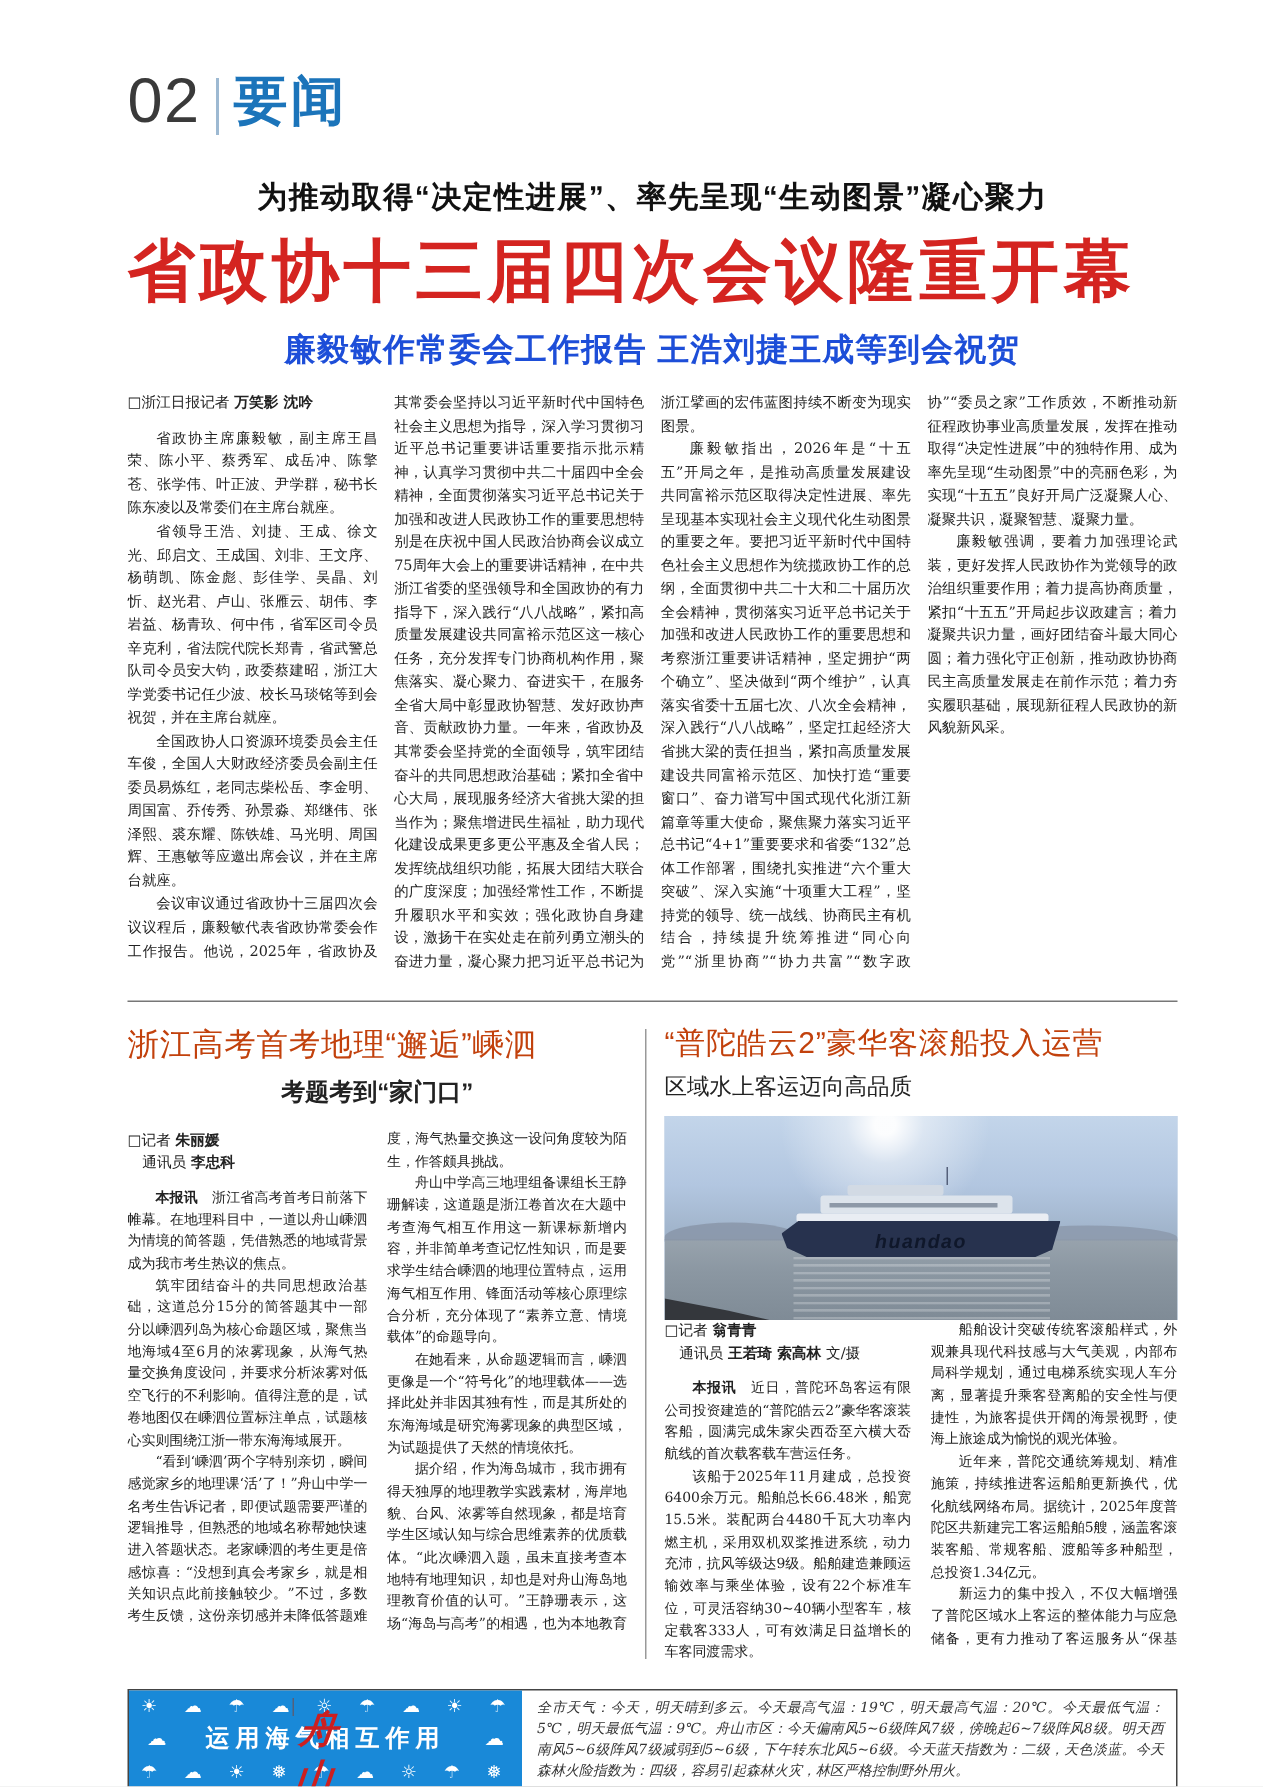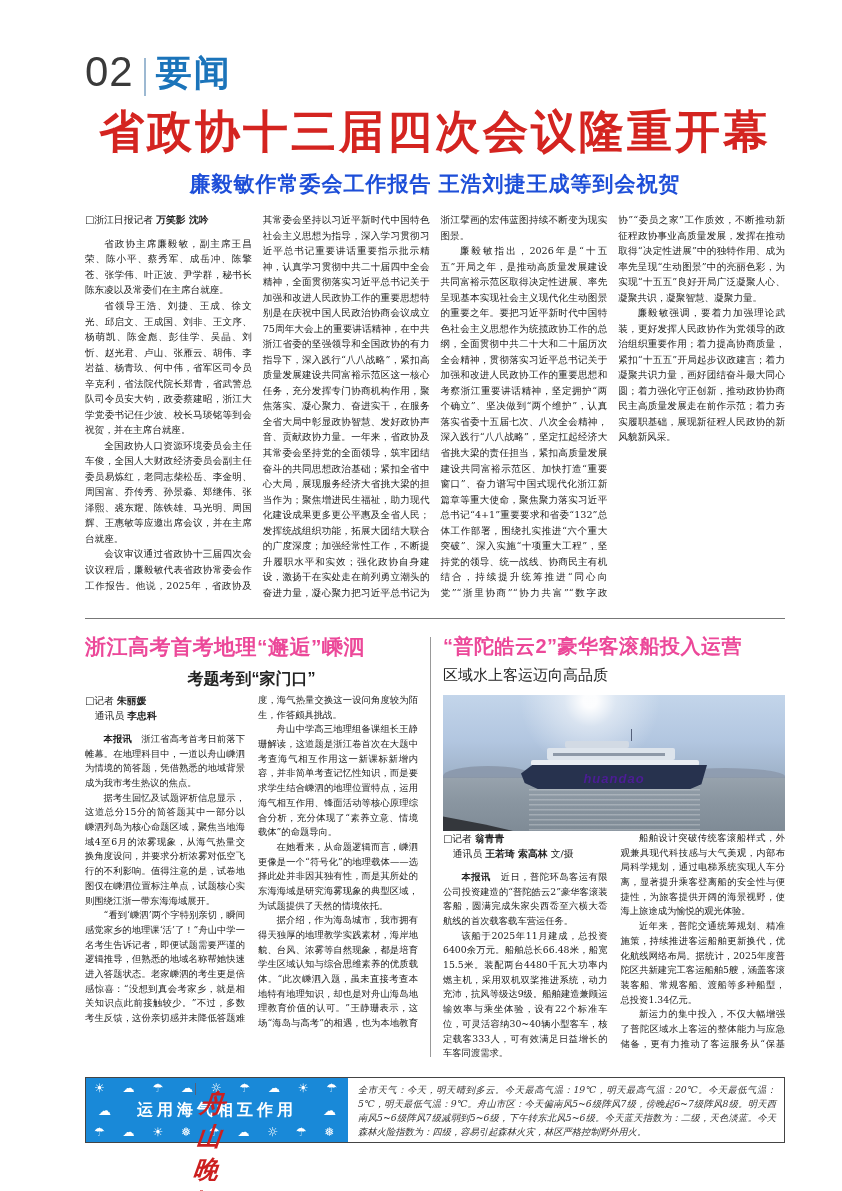--- a/index.html
+++ b/index.html
@@ -8,7 +8,7 @@
   .inner{position:absolute;left:85px;top:38px;width:700px;}
 
   
-  .hdr{display:flex;align-items:flex-end;height:58px;}
+  .hdr{display:flex;align-items:center;height:58px;}
   .pageno{font-family:"Liberation Sans","DejaVu Sans",sans-serif;font-size:42px;line-height:48px;
           font-weight:400;color:#3a3a3a;letter-spacing:1px;}
   .hdr-sep{width:2px;height:38px;background:#9db9d2;margin:7px 10px 0 10px;}

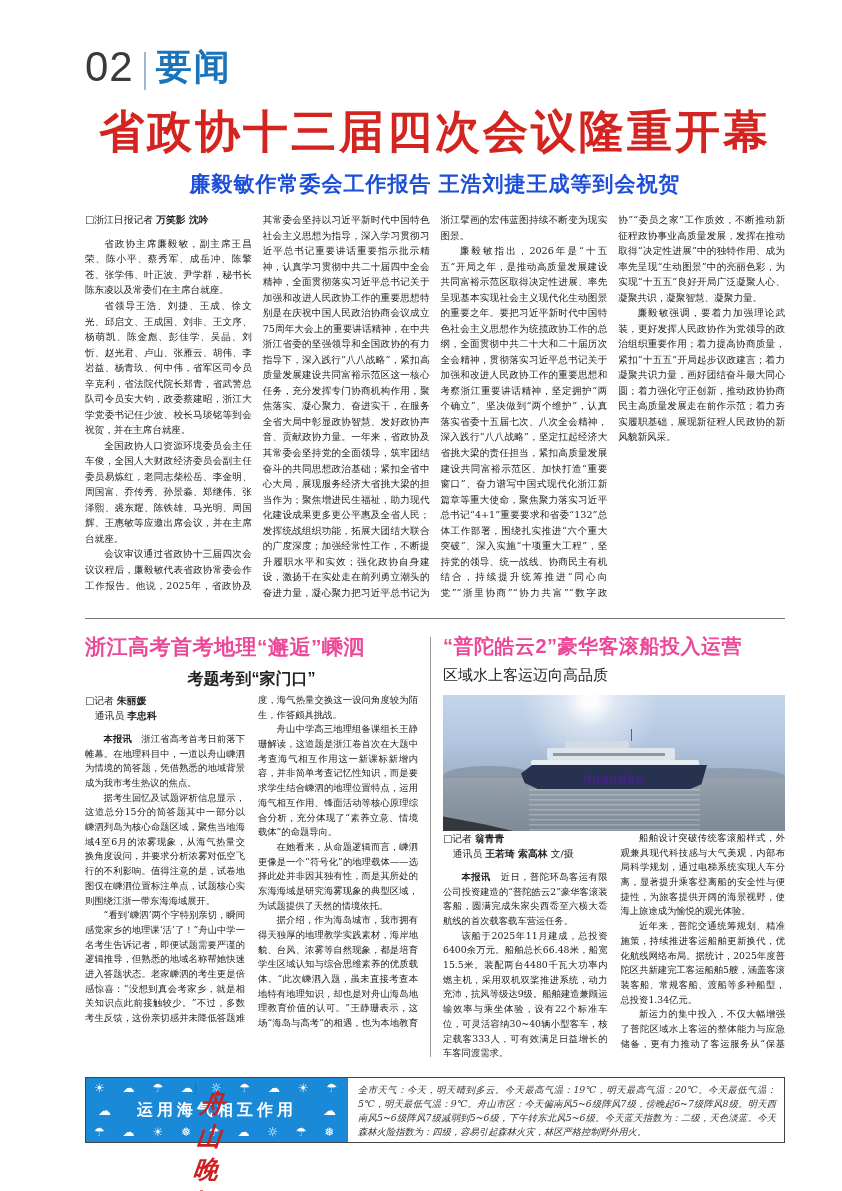--- a/index.html
+++ b/index.html
@@ -109,6 +109,7 @@
       </div>
     </div>
 
+    <div class="kicker">为推动取得“决定性进展”、率先呈现“生动图景”凝心聚力</div>
     <div class="headline">省政协十三届四次会议隆重开幕</div>
     <div class="deck">廉毅敏作常委会工作报告 王浩刘捷王成等到会祝贺</div>
 

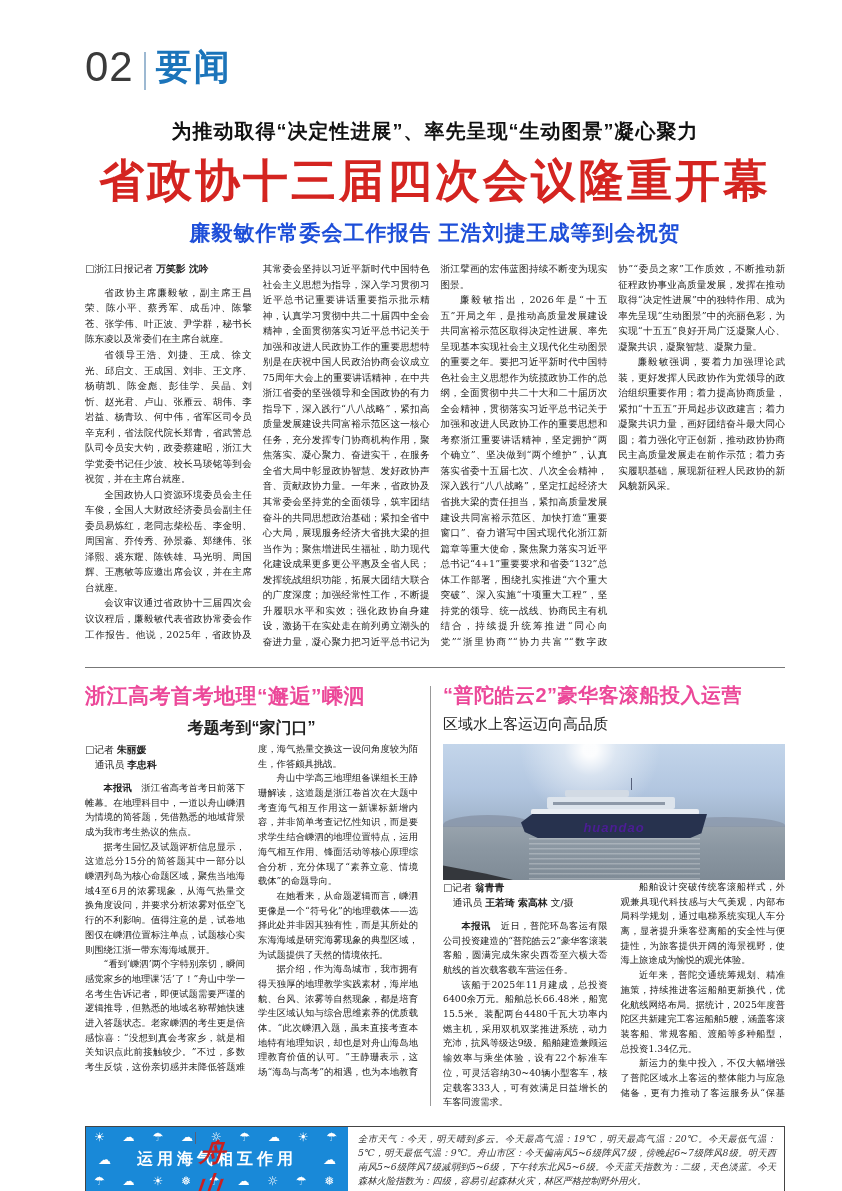--- a/index.html
+++ b/index.html
@@ -22,7 +22,7 @@
   
   .kicker{margin-top:22px;text-align:center;font-family:"Liberation Sans","DejaVu Sans",sans-serif;
           font-size:20px;font-weight:bold;color:#111;letter-spacing:1px;}
-  .headline{margin-top:6px;text-align:center;font-family:"Liberation Sans","DejaVu Sans",sans-serif;
+  .headline{margin-top:6px;text-align:left;font-family:"Liberation Sans","DejaVu Sans",sans-serif;
             font-size:45px;font-weight:bold;color:#d42420;letter-spacing:3px;}
   .deck{margin-top:8px;text-align:center;font-family:"Liberation Sans","DejaVu Sans",sans-serif;
         font-size:21px;font-weight:bold;color:#1d4ed8;letter-spacing:1px;}

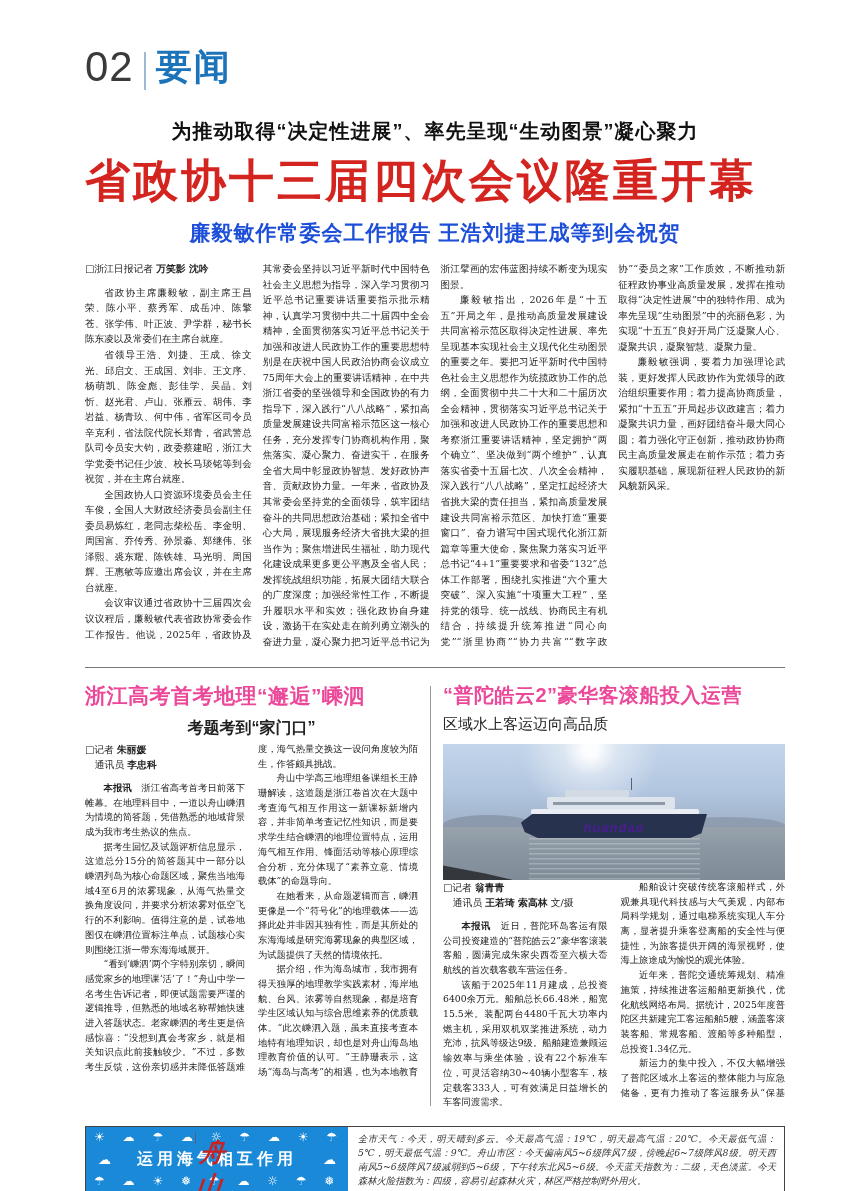--- a/index.html
+++ b/index.html
@@ -43,7 +43,7 @@
   .vrule{width:1px;background:#999;margin:4px 12px 6px 12px;}
   .bcol-right{width:342px;}
 
-  .b-title{font-family:"Liberation Sans","DejaVu Sans",sans-serif;font-weight:bold;color:#ec4899;}
+  .b-title{font-family:"Liberation Sans","DejaVu Sans",sans-serif;font-weight:normal;color:#c2410c;}
   .lt-title{font-size:21px;letter-spacing:0.5px;}
   .lt-sub{font-size:16px;font-weight:bold;margin-top:8px;font-family:"Liberation Sans",sans-serif;text-align:center;}
   .rt-title{font-size:20px;letter-spacing:0.5px;}

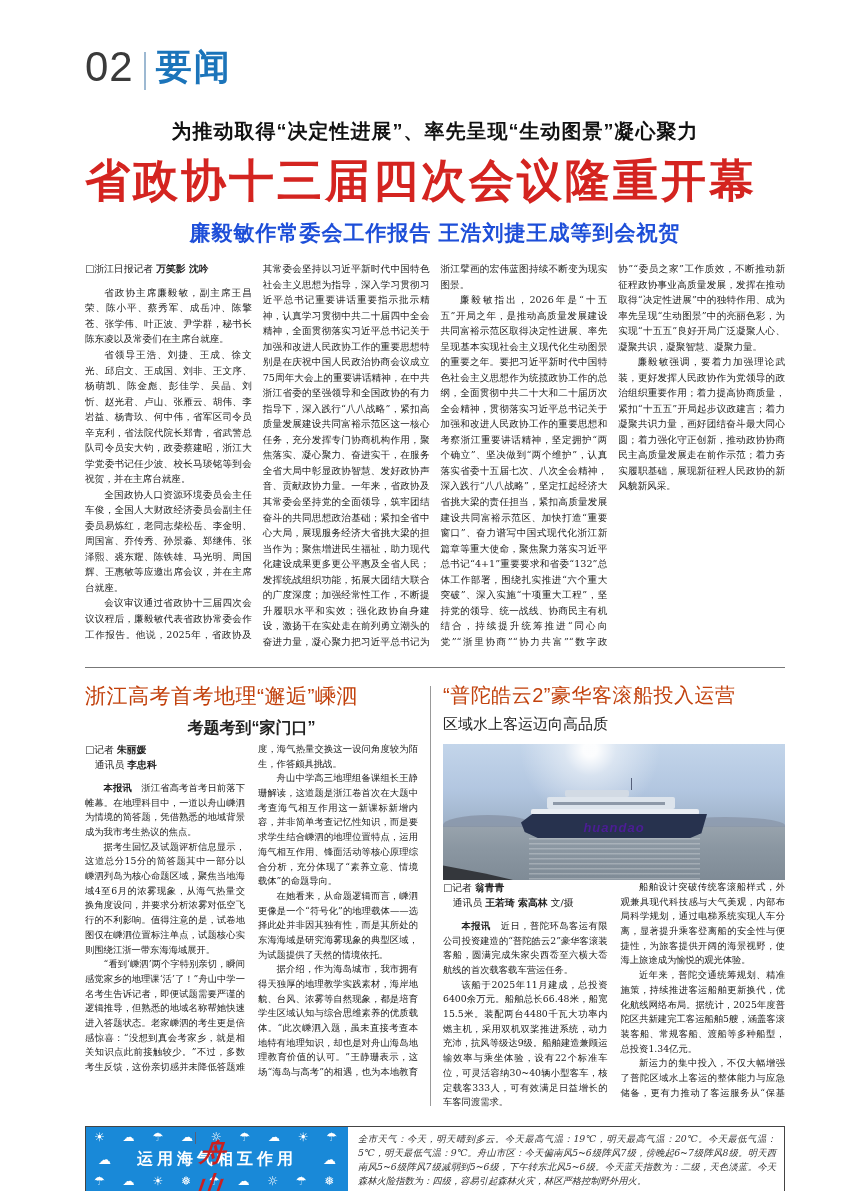--- a/index.html
+++ b/index.html
@@ -51,7 +51,7 @@
 
   .art-body{text-align:justify;font-size:9.3px;line-height:1.58;column-count:2;column-gap:13px;
             column-fill:auto;overflow:hidden;}
-  .lt-body{margin-top:3px;height:352px;}
+  .lt-body{margin-top:14px;height:352px;}
   .rt-body{margin-top:0;height:232px;}
 
   

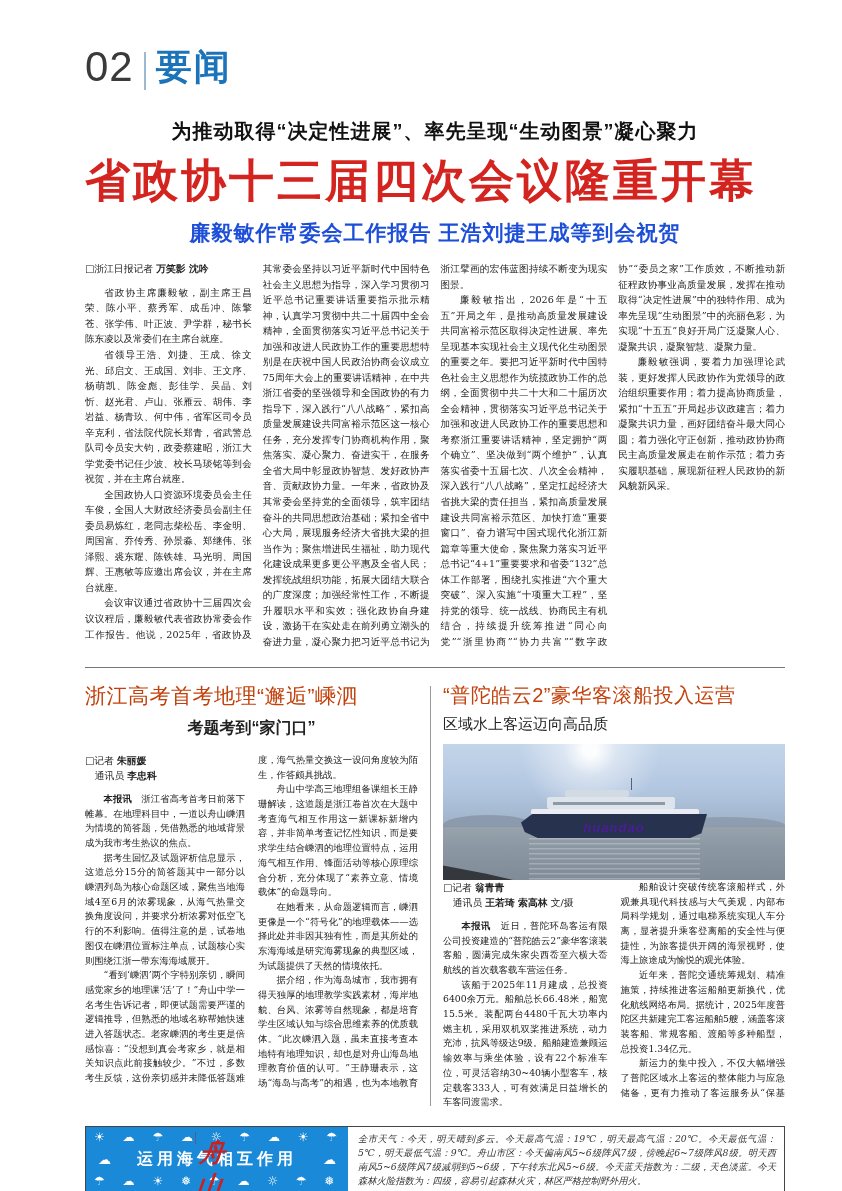--- a/index.html
+++ b/index.html
@@ -71,7 +71,7 @@
   .ship{position:absolute;left:78px;bottom:42px;width:186px;height:52px;}
   .hull{position:absolute;bottom:0;left:0;width:186px;height:24px;background:#27324e;
         clip-path:polygon(0 35%,6% 0,100% 0,97% 80%,91% 100%,9% 100%,2% 75%);}
-  .hull-text{position:absolute;bottom:3px;left:0;width:100%;text-align:center;color:#4c1d95;
+  .hull-text{position:absolute;bottom:3px;left:0;width:100%;text-align:center;color:#0f172a;
         font-family:"Liberation Sans",sans-serif;font-weight:bold;font-style:italic;font-size:13px;letter-spacing:1px;}
   .deckband{position:absolute;bottom:23px;left:10px;width:168px;height:6px;background:#e9edf3;border-radius:2px;}
   .cabin{position:absolute;bottom:29px;left:26px;width:128px;height:12px;background:#dde4ec;border-radius:2px;}

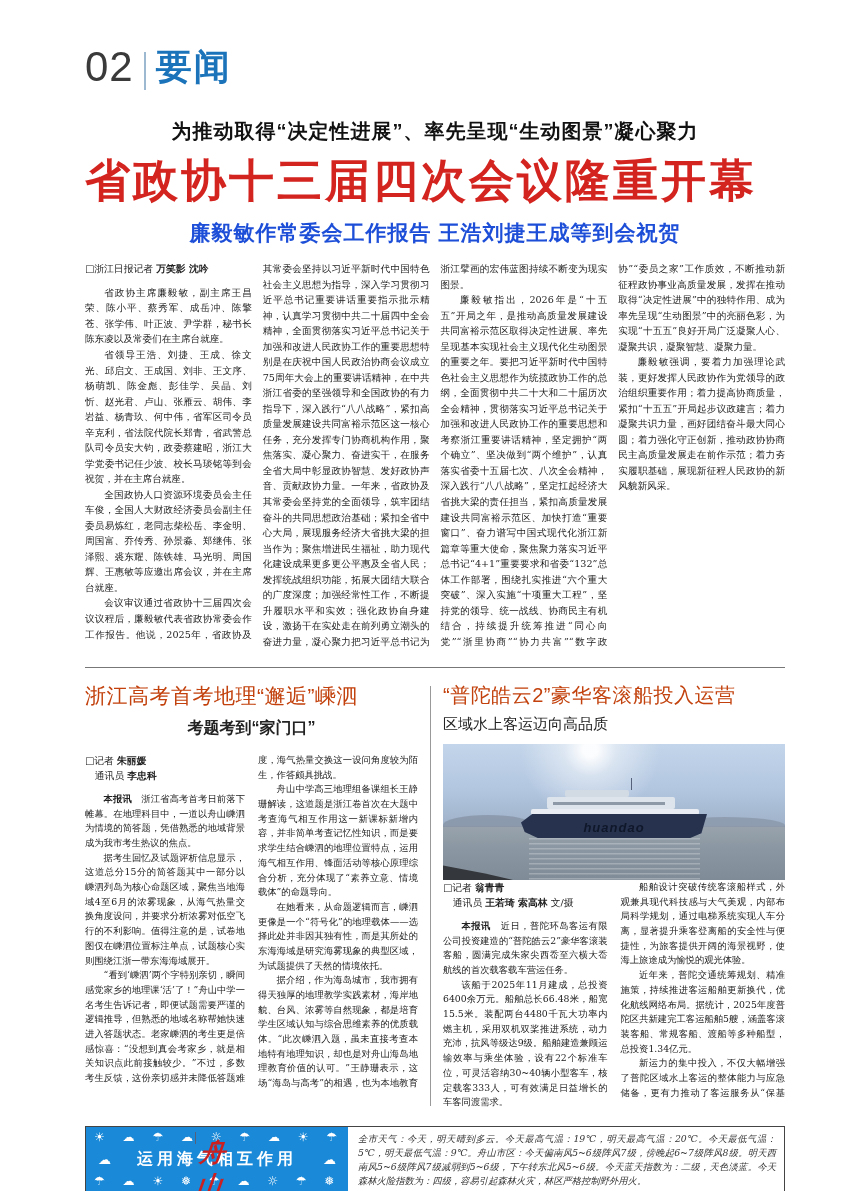--- a/index.html
+++ b/index.html
@@ -136,7 +136,7 @@
             　<span>通讯员</span> <b>李忠科</b>
           </p>
           <p><b class="lead">本报讯</b>　<span>浙江省高考首考日前落下帷幕。在地理科目中，一道以舟山嵊泗为情境的简答题，凭借熟悉的地域背景成为我市考生热议的焦点。</span></p>
-          <p>据考生回忆及试题评析信息显示，这道总分15分的简答题其中一部分以嵊泗列岛为核心命题区域，聚焦当地海域4至6月的浓雾现象，从海气热量交换角度设问，并要求分析浓雾对低空飞行的不利影响。值得注意的是，试卷地图仅在嵊泗位置标注单点，试题核心实则围绕江浙一带东海海域展开。</p>
+          <p>筑牢团结奋斗的共同思想政治基础，这道总分15分的简答题其中一部分以嵊泗列岛为核心命题区域，聚焦当地海域4至6月的浓雾现象，从海气热量交换角度设问，并要求分析浓雾对低空飞行的不利影响。值得注意的是，试卷地图仅在嵊泗位置标注单点，试题核心实则围绕江浙一带东海海域展开。</p>
           <p>“看到‘嵊泗’两个字特别亲切，瞬间感觉家乡的地理课‘活’了！”舟山中学一名考生告诉记者，即便试题需要严谨的逻辑推导，但熟悉的地域名称帮她快速进入答题状态。老家嵊泗的考生更是倍感惊喜：“没想到真会考家乡，就是相关知识点此前接触较少。”不过，多数考生反馈，这份亲切感并未降低答题难度，海气热量交换这一设问角度较为陌生，作答颇具挑战。</p>
           <p>舟山中学高三地理组备课组长王静珊解读，这道题是浙江卷首次在大题中考查海气相互作用这一新课标新增内容，并非简单考查记忆性知识，而是要求学生结合嵊泗的地理位置特点，运用海气相互作用、锋面活动等核心原理综合分析，充分体现了“素养立意、情境载体”的命题导向。</p>
           <p>在她看来，从命题逻辑而言，嵊泗更像是一个“符号化”的地理载体——选择此处并非因其独有性，而是其所处的东海海域是研究海雾现象的典型区域，为试题提供了天然的情境依托。</p>

